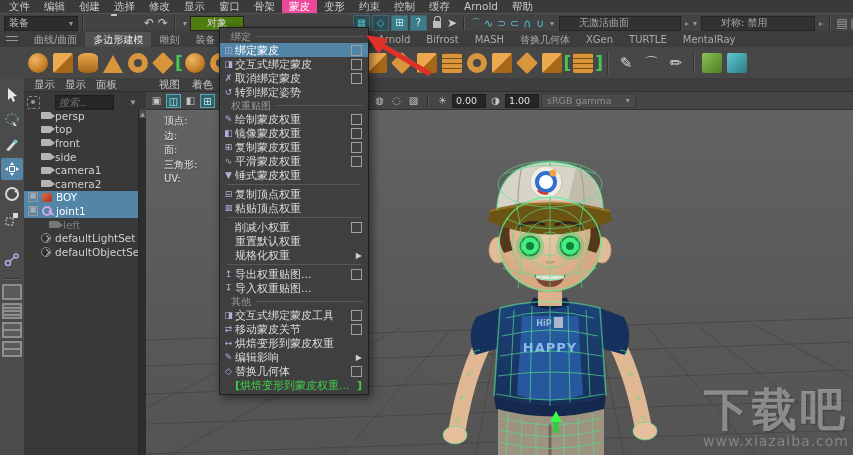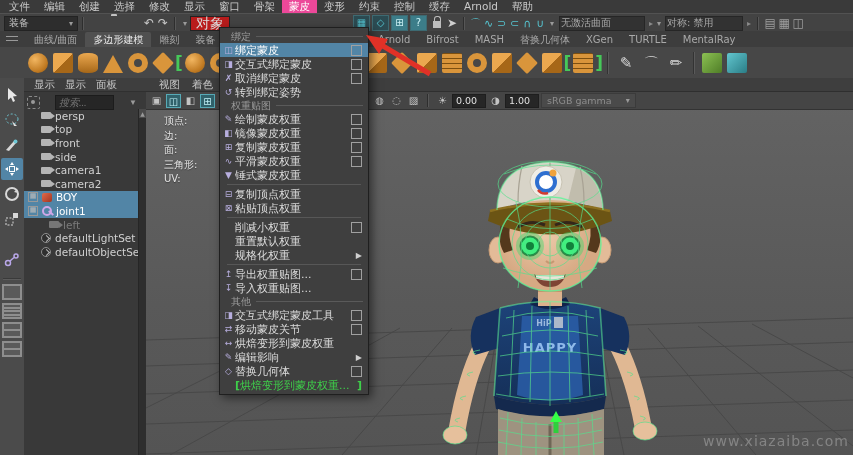--- a/index.html
+++ b/index.html
@@ -21,7 +21,7 @@
   .ic-save{width:11px;height:11px;background:#c2c2c2;margin:2px 3px;}
   .ic-save::after{content:"";position:absolute;left:5px;top:2px;width:7px;height:4px;background:#434343;}
   .glyph{font-size:12px;line-height:14px;text-align:center;color:#c8c8c8;width:14px;}
-  .objbox{height:13px;background:#b91c1c;border:1px solid #232323;color:#ddd;font-size:14px;padding:0 5px;line-height:12px;flex:none;}
+  .objbox{height:13px;background:#4d7c0f;border:1px solid #232323;color:#ddd;font-size:10px;padding:0 16px;line-height:12px;flex:none;}
   .sl-right{position:absolute;left:352px;top:1px;height:16px;display:flex;align-items:center;}
   .tic{width:15px;height:14px;border:1px solid #3d6a72;background:#2c4b52;color:#54c2cf;font-size:10px;line-height:13px;text-align:center;margin:0 1px;flex:none;}
   .tic.on{background:#3c7d89;color:#cdf3f7;}

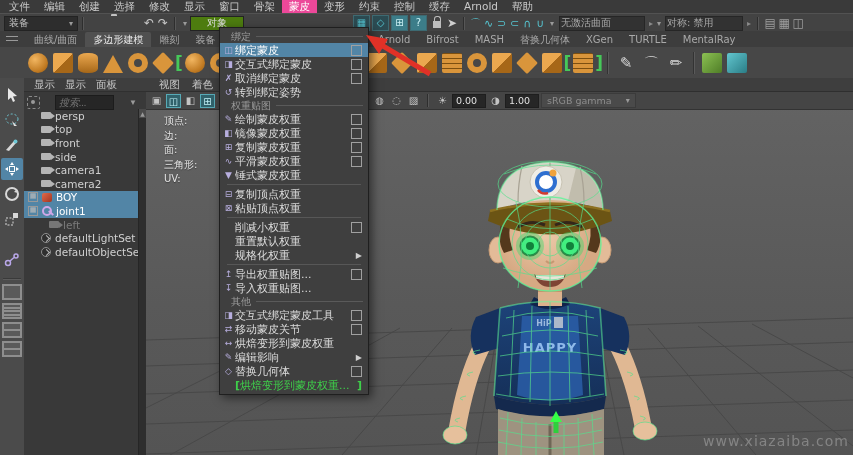--- a/index.html
+++ b/index.html
@@ -28,7 +28,7 @@
   .snapg{color:#56c3cf;font-size:11px;width:13px;text-align:center;flex:none;}
   .lock{width:8px;height:7px;background:#bdbdbd;position:relative;margin:3px 4px 0 5px;flex:none;}
   .lock::before{content:"";position:absolute;top:-5px;left:1px;width:5px;height:5px;border:1.5px solid #bdbdbd;border-bottom:none;border-radius:3px 3px 0 0;}
-  .field{height:13px;background:#323232;border:1px solid #262626;color:#a6a6a6;font-size:10px;display:flex;align-items:center;padding:0 1px;margin:0 2px;flex:none;}
+  .field{height:13px;background:#323232;border:1px solid #262626;color:#a6a6a6;font-size:10px;display:flex;align-items:center;padding:0 19px;margin:0 2px;flex:none;}
   .tinyarr{color:#8b8b8b;font-size:8px;margin:0 2px;}
   
   .shelftabs{position:absolute;top:31px;left:0;right:0;height:16px;background:#3d3d3d;display:flex;align-items:flex-end;padding-left:26px;overflow:hidden;}

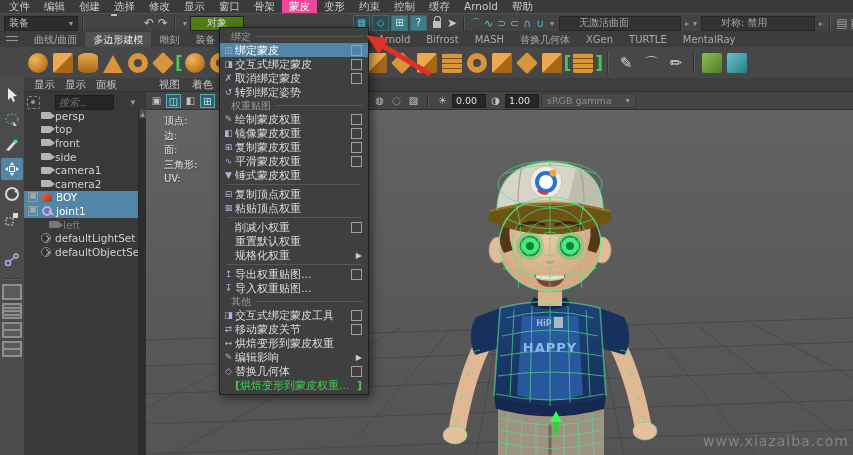--- a/index.html
+++ b/index.html
@@ -528,6 +528,7 @@
     </svg>
 
     <div class="wm">
+      <div class="wm-t">下载吧</div>
       <div class="wm-u">www.xiazaiba.com</div>
     </div>
   </div>

